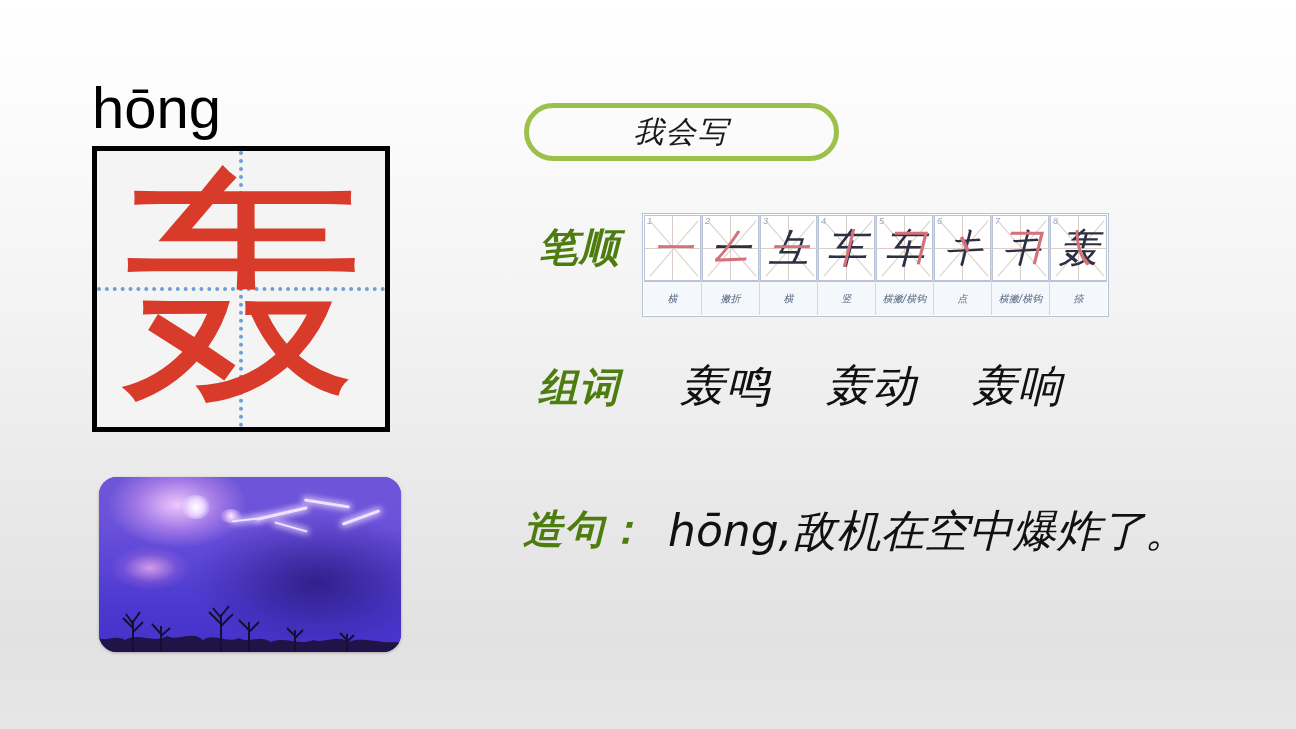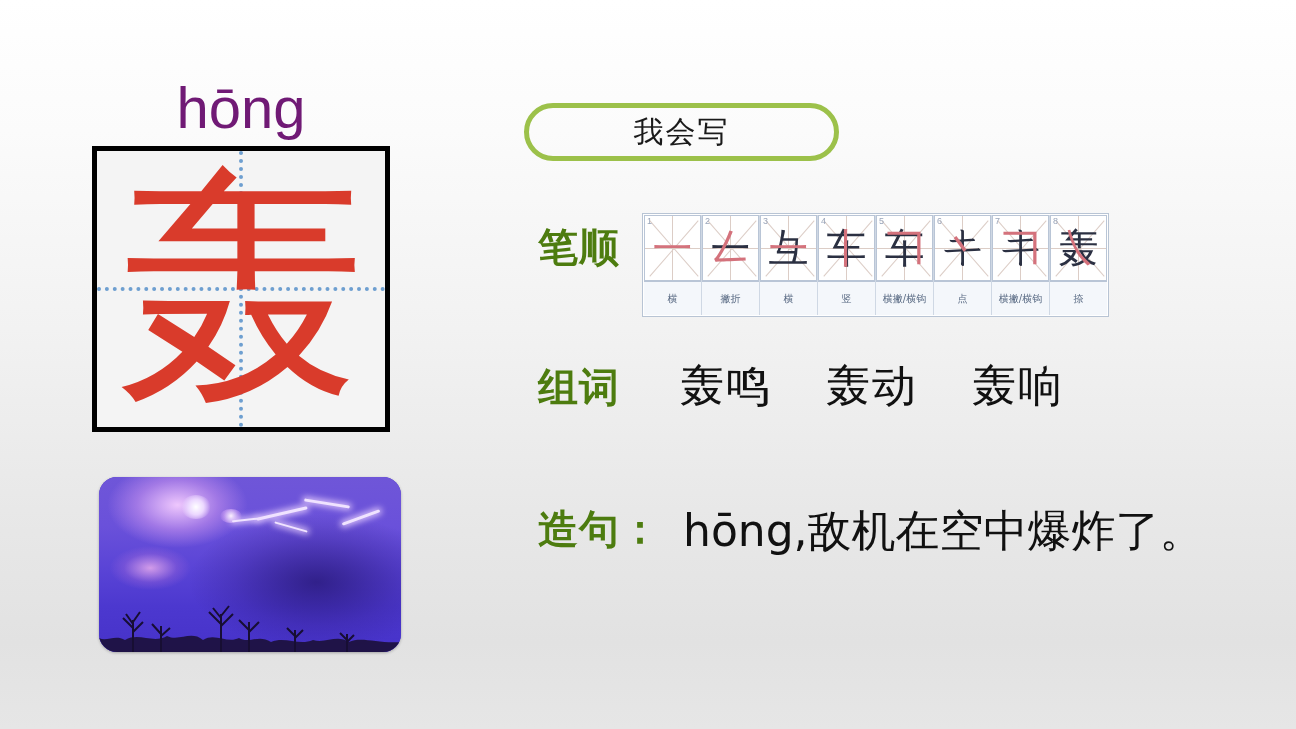--- a/index.html
+++ b/index.html
@@ -34,11 +34,11 @@
     left: 92px;
     top: 76px;
     width: 298px;
-    text-align: center;
+    text-align: left;
     font-size: 58px;
     line-height: 64px;
     font-weight: 400;
-    color: #701a75;
+    color: #000000;
     font-family: "Liberation Sans", "DejaVu Sans", sans-serif;
     letter-spacing: 0px;
   }

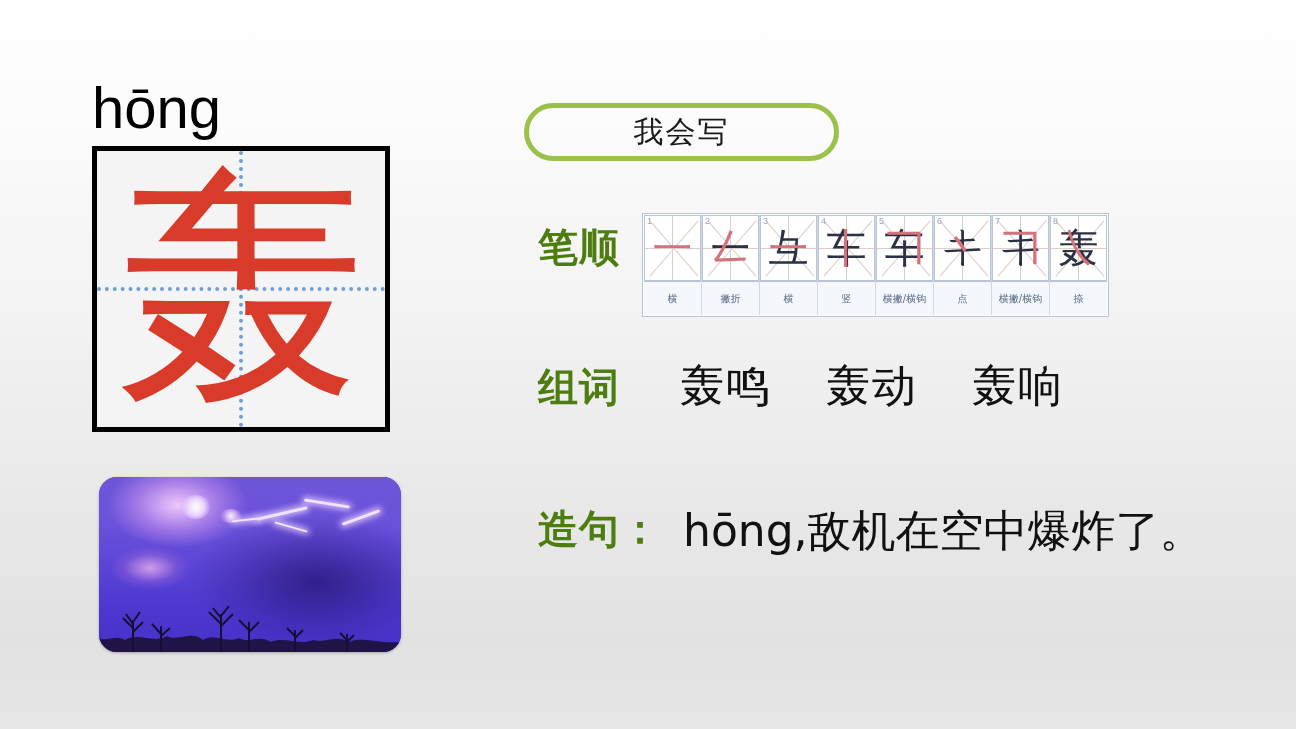--- a/index.html
+++ b/index.html
@@ -155,6 +155,7 @@
     top: 0;
     width: 816px;
     height: 550px;
+    font-style: italic;
   }
 
   .badge {

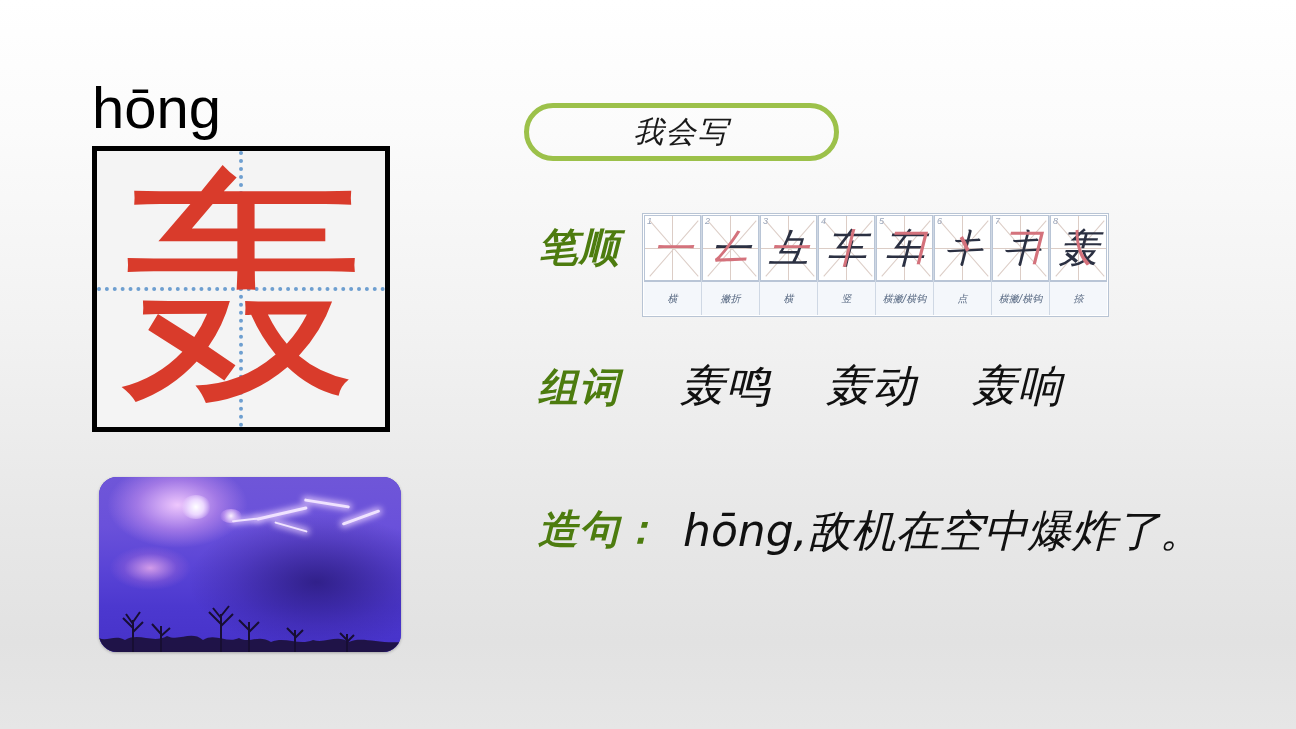--- a/index.html
+++ b/index.html
@@ -310,7 +310,7 @@
 
   
   .row-zaoju {
-    left: 58px;
+    left: 43px;
     top: 500px;
     align-items: flex-start;
   }

